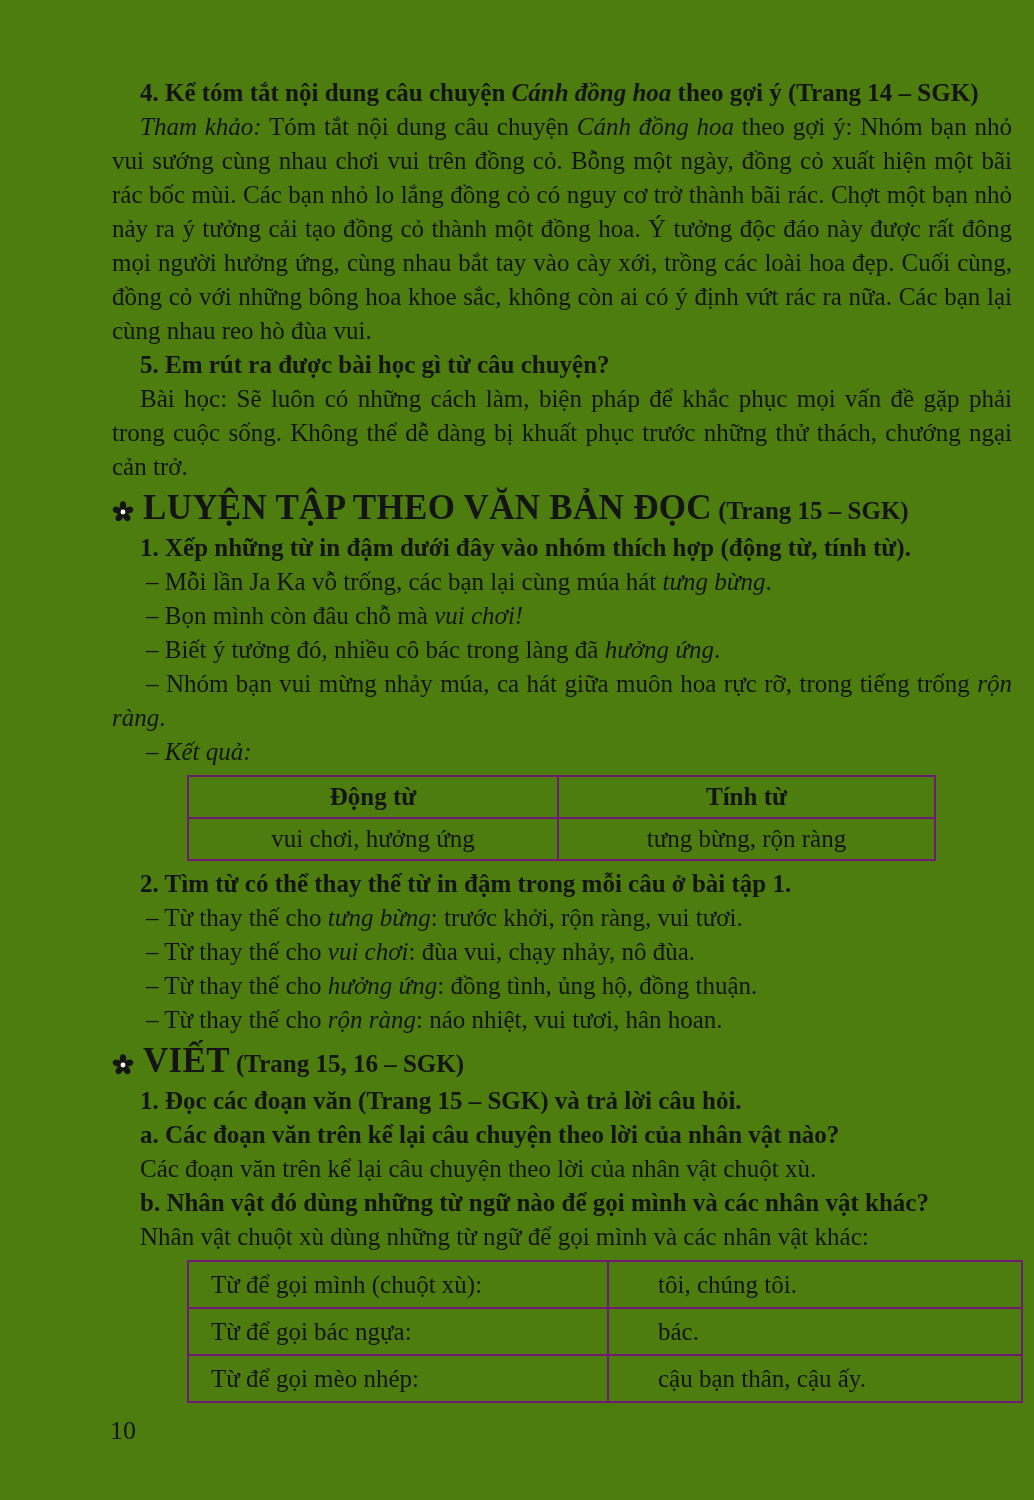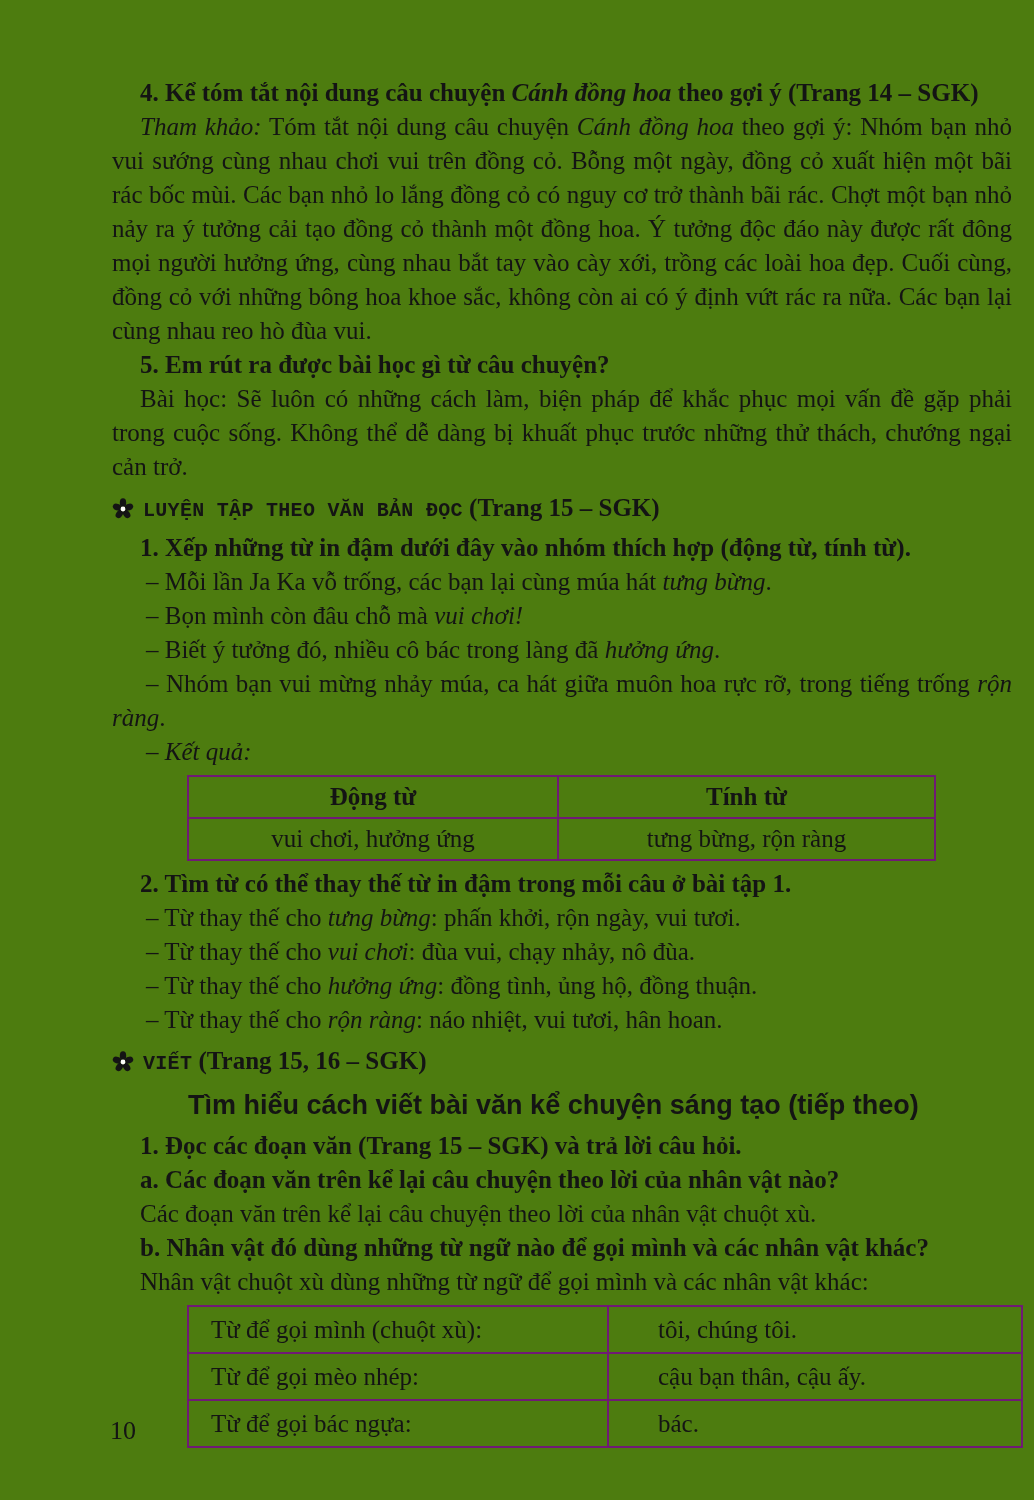--- a/index.html
+++ b/index.html
@@ -16,8 +16,8 @@
   .dash-item{text-indent:34px;}
   .section-head{margin:7px 0 3px;text-align:left;text-indent:0;}
   .section-title{
-    font-family:Liberation Mono, monospace;
-    font-weight:700;font-size:20px;letter-spacing:.3px;
+    font-family:Liberation Serif, serif;
+    font-weight:700;font-size:35px;letter-spacing:.3px;
   }
   .section-ref{font-weight:700;}
   .flower{vertical-align:-4px;margin-right:9px;}

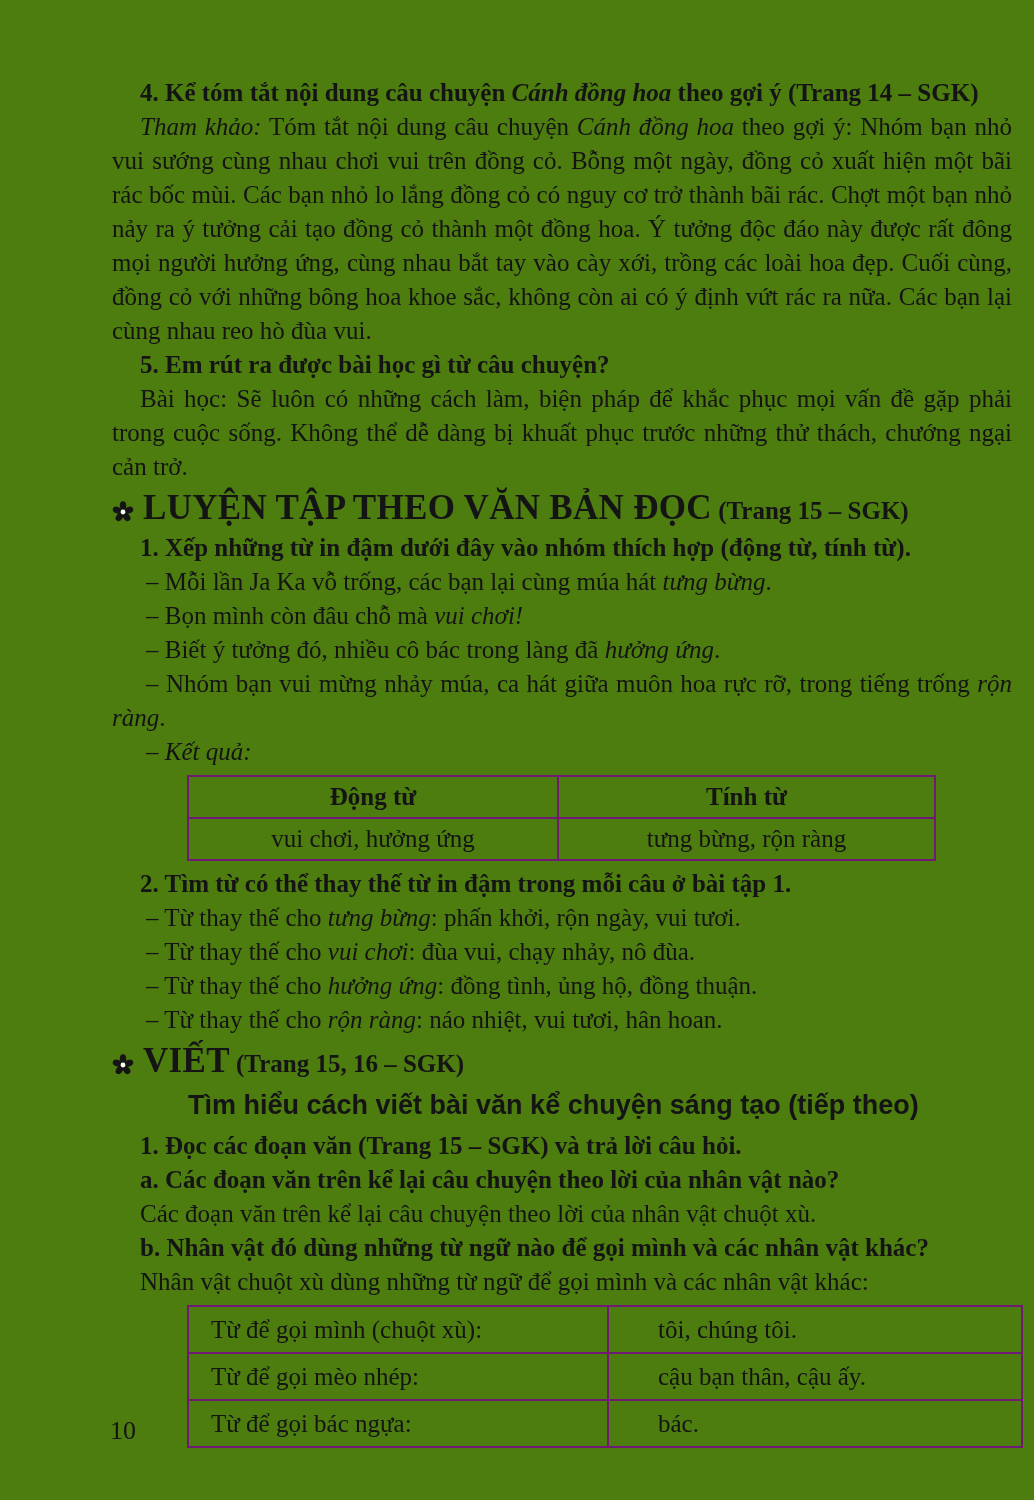--- a/index.html
+++ b/index.html
@@ -91,7 +91,7 @@
 
     <p class="indent bold">2. Tìm từ có thể thay thế từ in đậm trong mỗi câu ở bài tập 1.</p>
 
-    <p class="dash-item"><span>– Từ thay thế cho </span><i>tưng bừng</i><span>: phấn khởi, rộn ngày, vui tươi.</span></p>
+    <p class="dash-item"><span>– Từ thay thế cho </span><i>tưng bừng</i><span>: trước khởi, rộn ràng, vui tươi.</span></p>
     <p class="dash-item"><span>– Từ thay thế cho </span><i>vui chơi</i><span>: đùa vui, chạy nhảy, nô đùa.</span></p>
     <p class="dash-item"><span>– Từ thay thế cho </span><i>hưởng ứng</i><span>: đồng tình, ủng hộ, đồng thuận.</span></p>
     <p class="dash-item"><span>– Từ thay thế cho </span><i>rộn ràng</i><span>: náo nhiệt, vui tươi, hân hoan.</span></p>

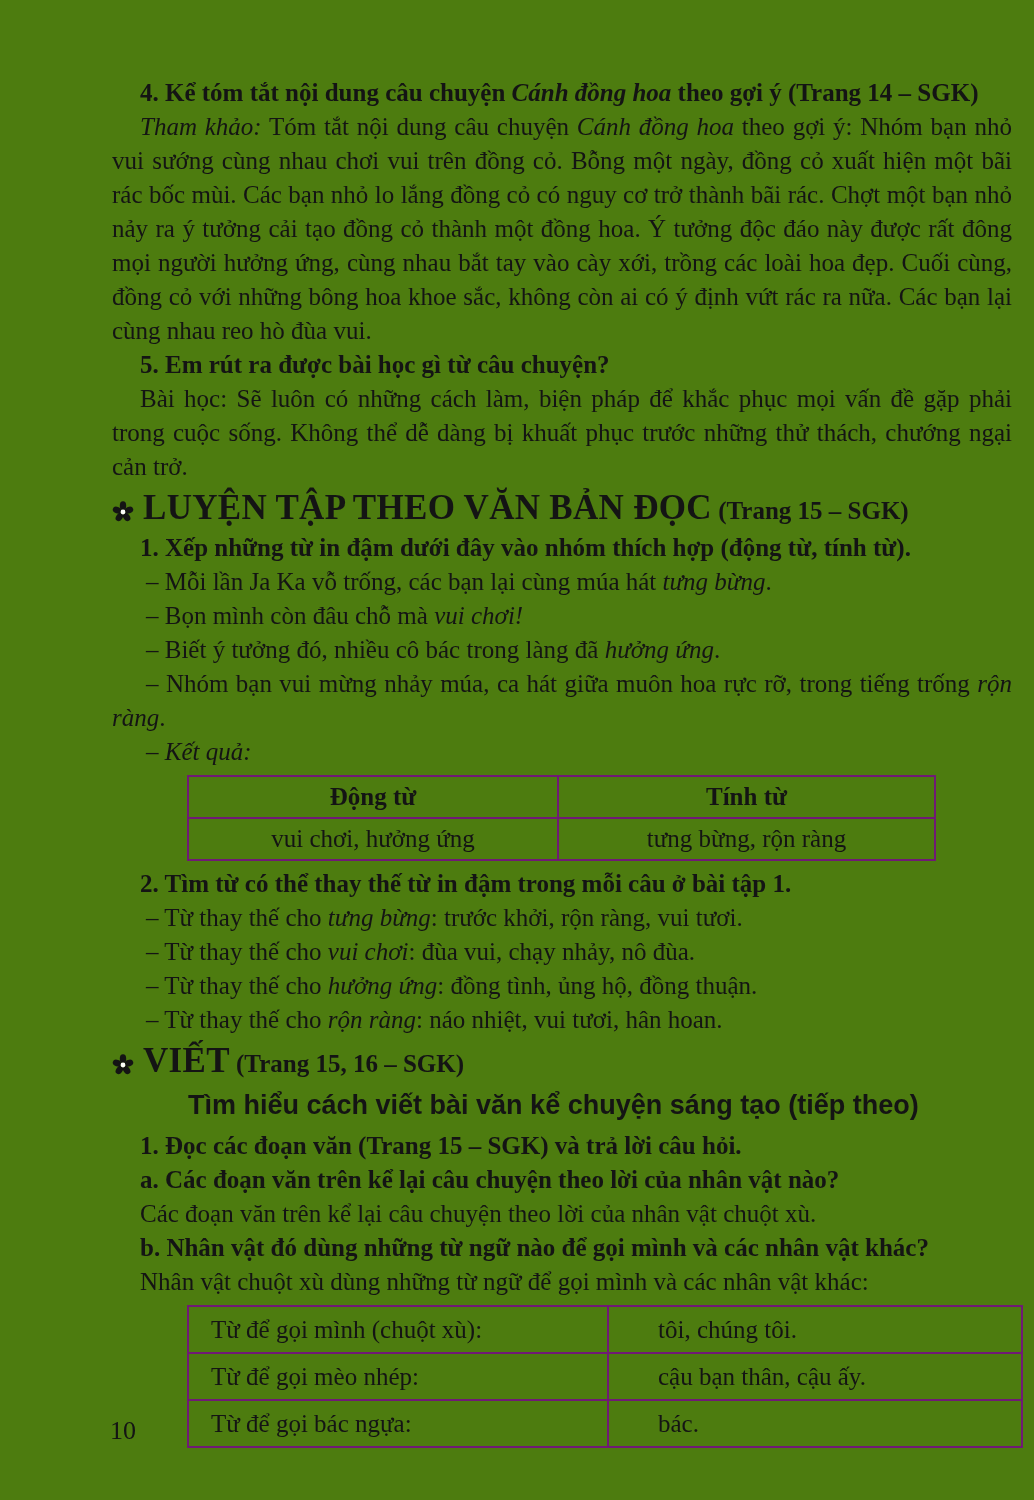--- a/index.html
+++ b/index.html
@@ -109,7 +109,6 @@
       </svg><span class="section-title">VIẾT</span>&nbsp;<span class="section-ref">(Trang 15, 16 – SGK)</span>
     </p>
 
-    <p class="subtitle">Tìm hiểu cách viết bài văn kể chuyện sáng tạo (tiếp theo)</p>
 
     <p class="indent bold">1. Đọc các đoạn văn (Trang 15 – SGK) và trả lời câu hỏi.</p>
     <p class="indent bold">a. Các đoạn văn trên kể lại câu chuyện theo lời của nhân vật nào?</p>

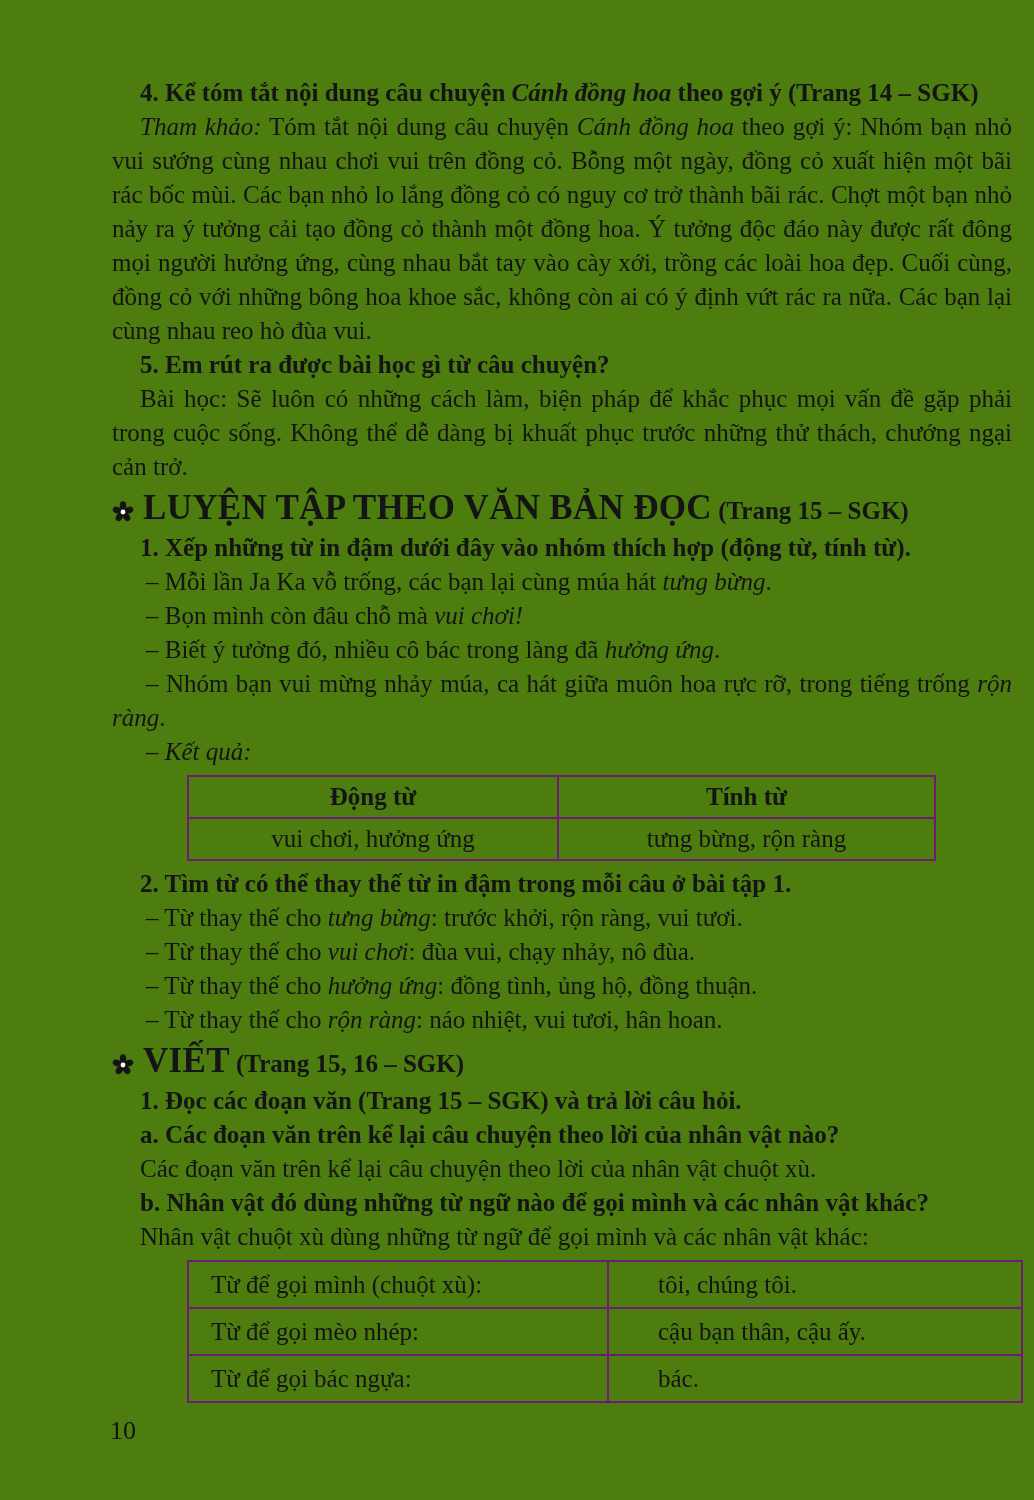--- a/index.html
+++ b/index.html
@@ -123,12 +123,12 @@
         <td class="val">tôi, chúng tôi.</td>
       </tr>
       <tr>
+        <td class="key">Từ để gọi bác ngựa:</td>
+        <td class="val">bác.</td>
+      </tr>
+      <tr>
         <td class="key">Từ để gọi mèo nhép:</td>
         <td class="val">cậu bạn thân, cậu ấy.</td>
-      </tr>
-      <tr>
-        <td class="key">Từ để gọi bác ngựa:</td>
-        <td class="val">bác.</td>
       </tr>
     </tbody>
       </table>

